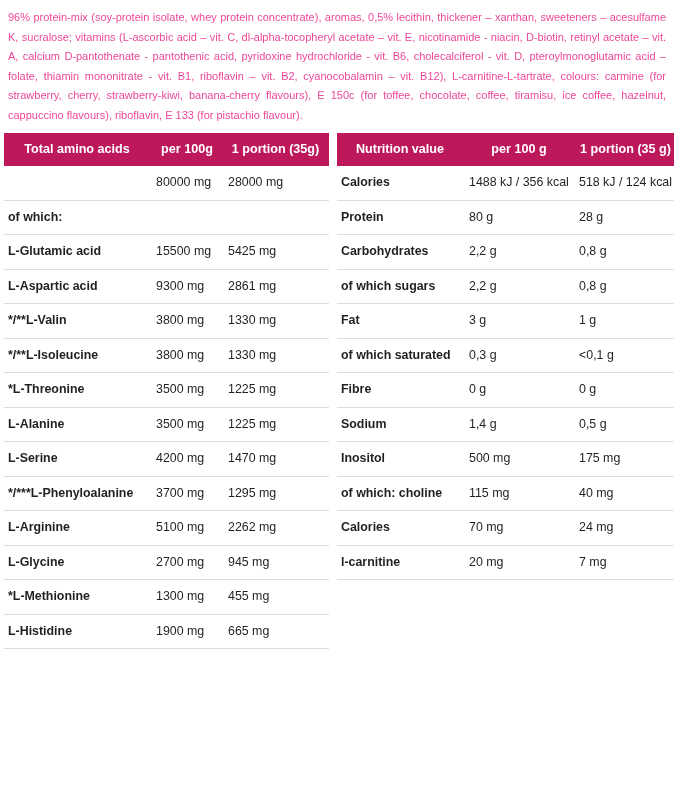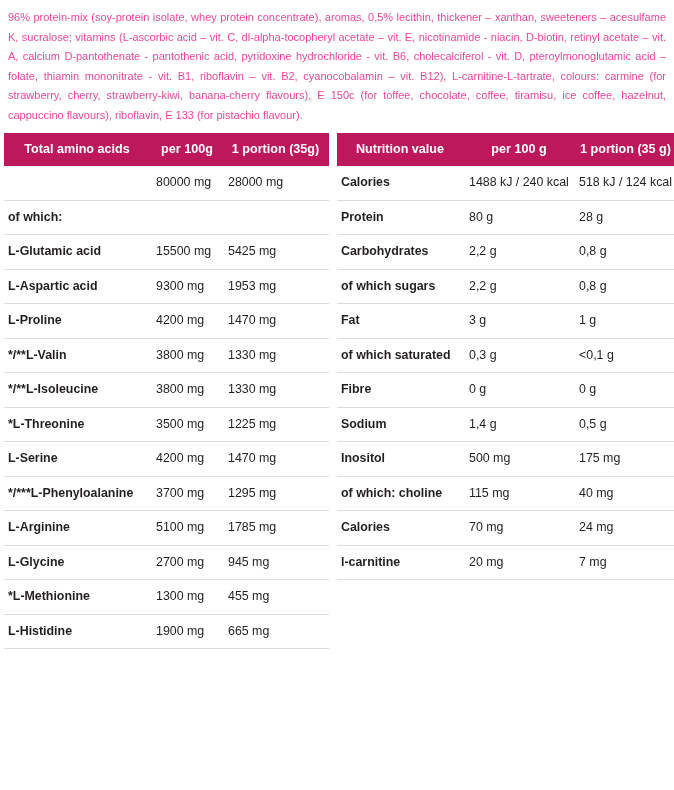--- a/index.html
+++ b/index.html
@@ -201,7 +201,7 @@
         <tbody>
           <tr>
             <td class="label">Calories</td>
-            <td>1488 kJ / 240 kcal</td>
+            <td>1488 kJ / 356 kcal</td>
             <td>518 kJ / 124 kcal</td>
           </tr>
           <tr>

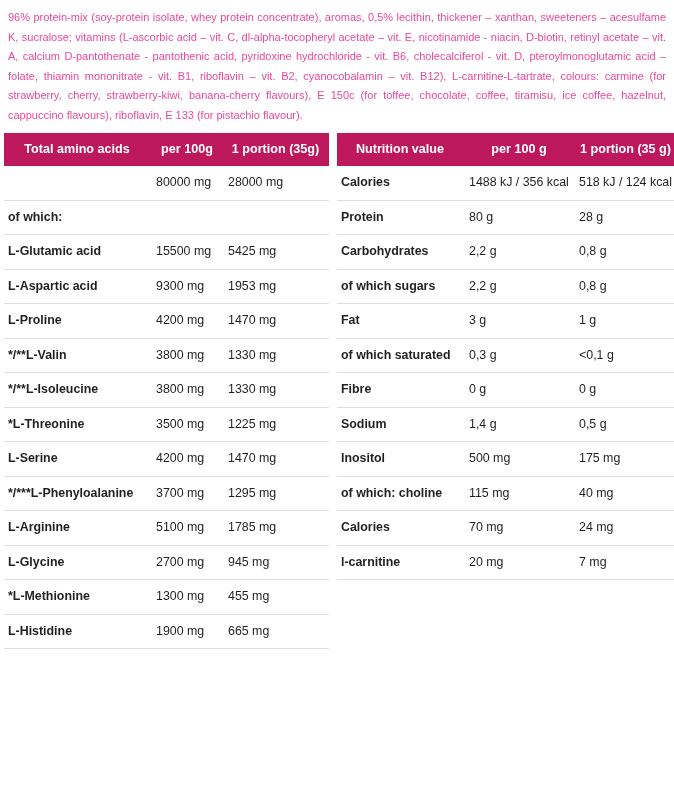--- a/index.html
+++ b/index.html
@@ -125,7 +125,7 @@
           <tr>
             <td class="label">L-Aspartic acid</td>
             <td>9300 mg</td>
-            <td>1953 mg</td>
+            <td>2861 mg</td>
           </tr>
           <tr>
             <td class="label">L-Proline</td>

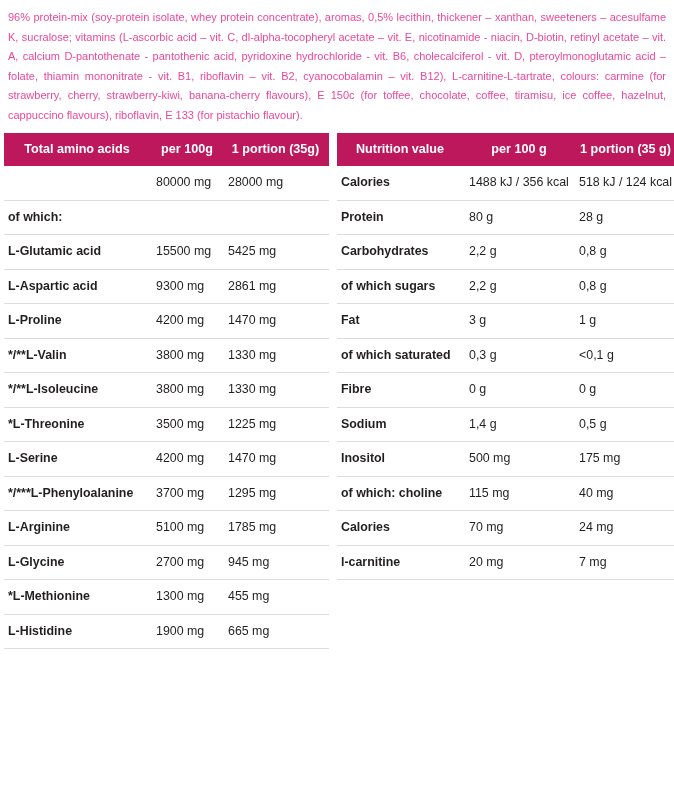--- a/index.html
+++ b/index.html
@@ -128,11 +128,6 @@
             <td>2861 mg</td>
           </tr>
           <tr>
-            <td class="label">L-Proline</td>
-            <td>4200 mg</td>
-            <td>1470 mg</td>
-          </tr>
-          <tr>
             <td class="label">*/**L-Valin</td>
             <td>3800 mg</td>
             <td>1330 mg</td>

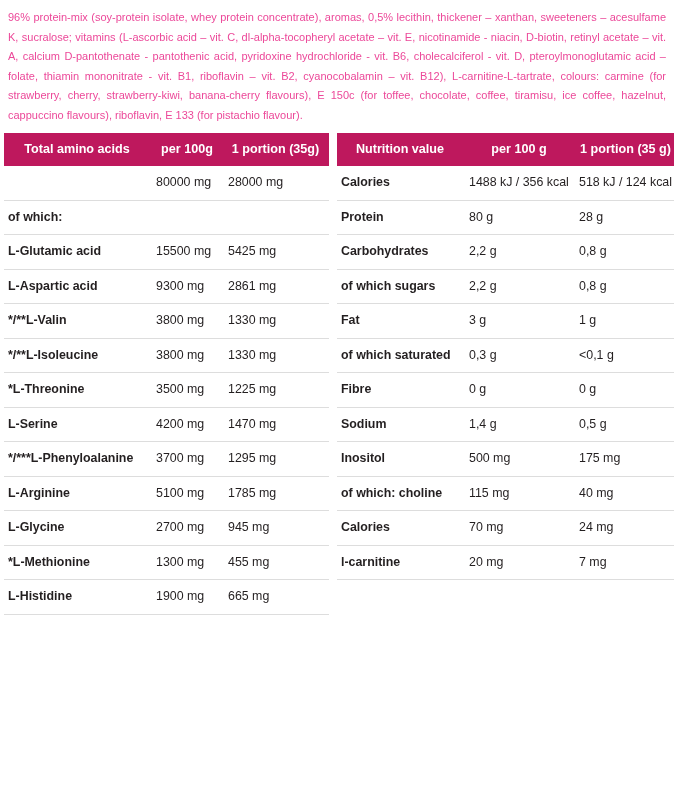--- a/index.html
+++ b/index.html
@@ -143,6 +143,11 @@
             <td>1225 mg</td>
           </tr>
           <tr>
+            <td class="label">L-Alanine</td>
+            <td>3500 mg</td>
+            <td>1225 mg</td>
+          </tr>
+          <tr>
             <td class="label">L-Serine</td>
             <td>4200 mg</td>
             <td>1470 mg</td>

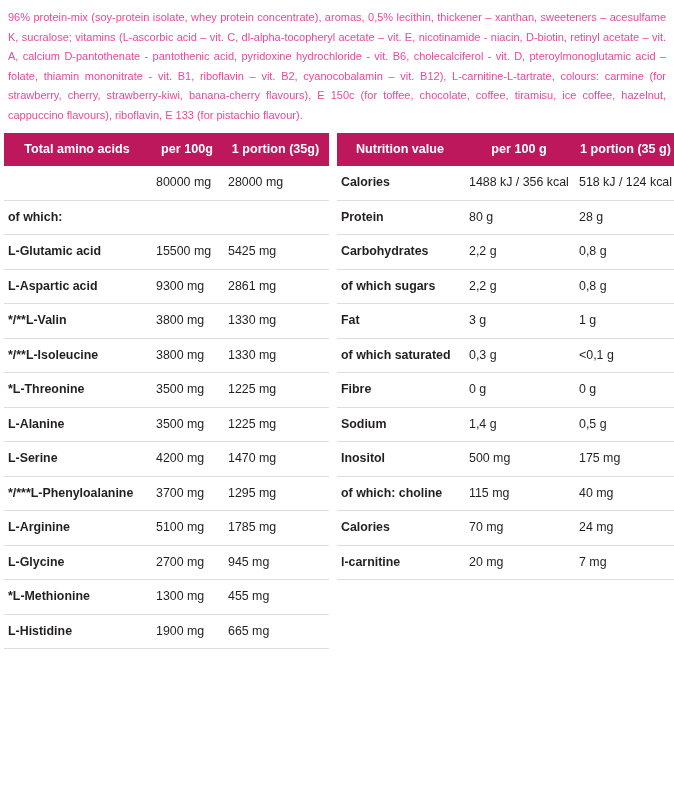--- a/index.html
+++ b/index.html
@@ -160,7 +160,7 @@
           <tr>
             <td class="label">L-Arginine</td>
             <td>5100 mg</td>
-            <td>1785 mg</td>
+            <td>2262 mg</td>
           </tr>
           <tr>
             <td class="label">L-Glycine</td>

